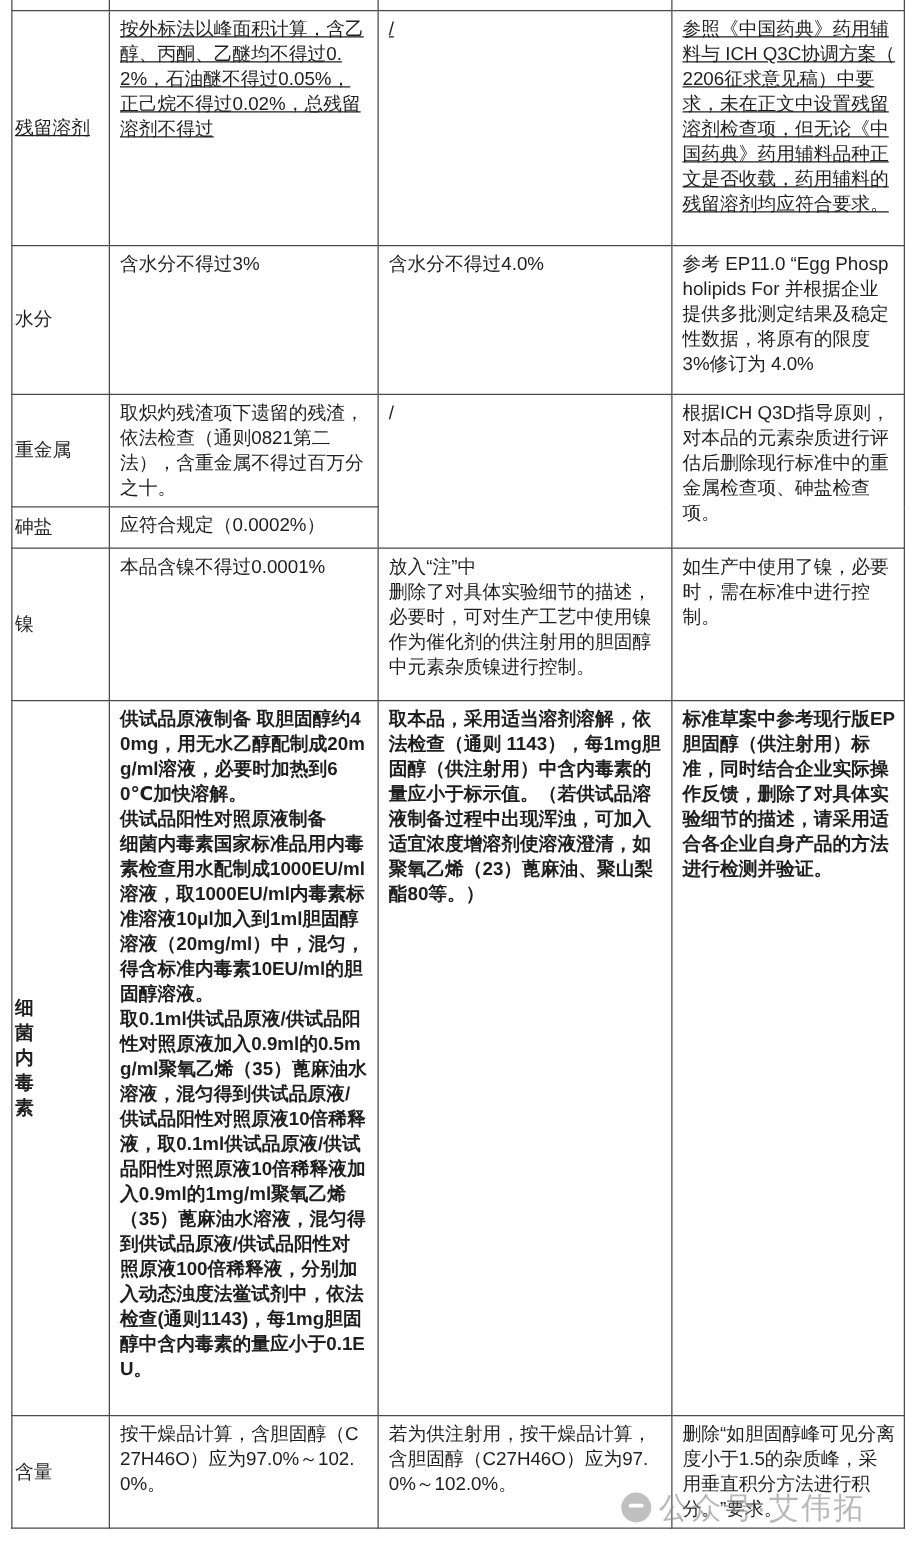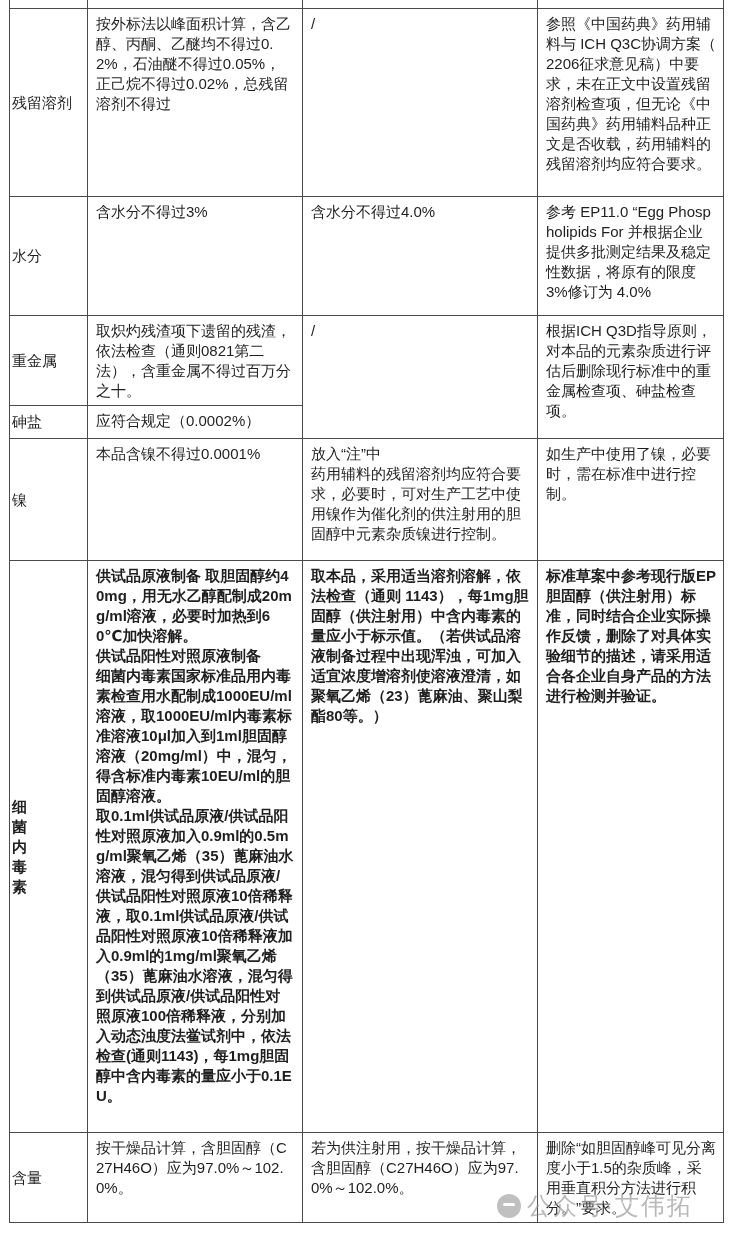--- a/index.html
+++ b/index.html
@@ -27,7 +27,7 @@
     vertical-align:middle;text-align:left;
     padding:2px 2px;word-break:keep-all;
   }
-  .r-residual td{height:178px;}
+  .r-residual td{height:178px;text-decoration:underline;}
   .r-water td{height:109px;}
   .r-heavy td{height:75px;margin-top:16px;}
   .r-arsenic td{height:23px;}

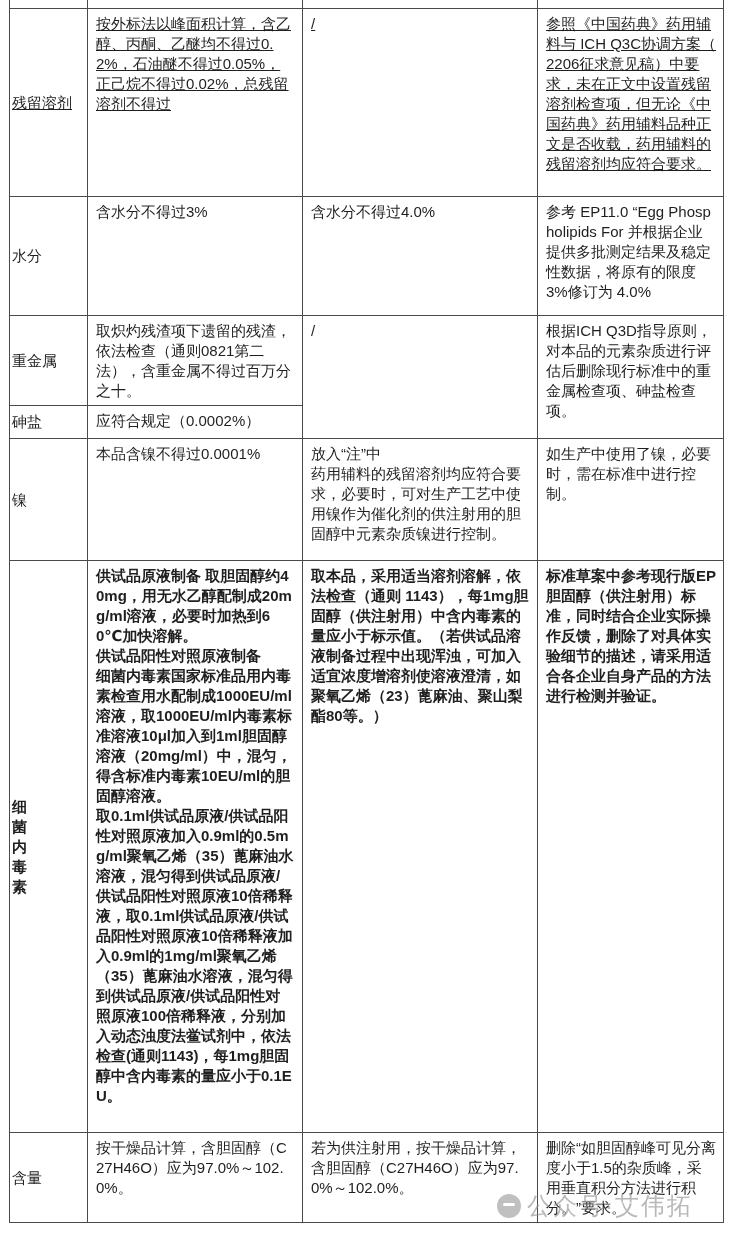--- a/index.html
+++ b/index.html
@@ -100,7 +100,7 @@
         <td class="lbl">镍</td>
         <td>本品含镍不得过0.0001%</td>
         <td>放入“注”中
-药用辅料的残留溶剂均应符合要求，必要时，可对生产工艺中使用镍作为催化剂的供注射用的胆固醇中元素杂质镍进行控制。</td>
+删除了对具体实验细节的描述，必要时，可对生产工艺中使用镍作为催化剂的供注射用的胆固醇中元素杂质镍进行控制。</td>
         <td>如生产中使用了镍，必要时，需在标准中进行控制。</td>
       </tr>
 

